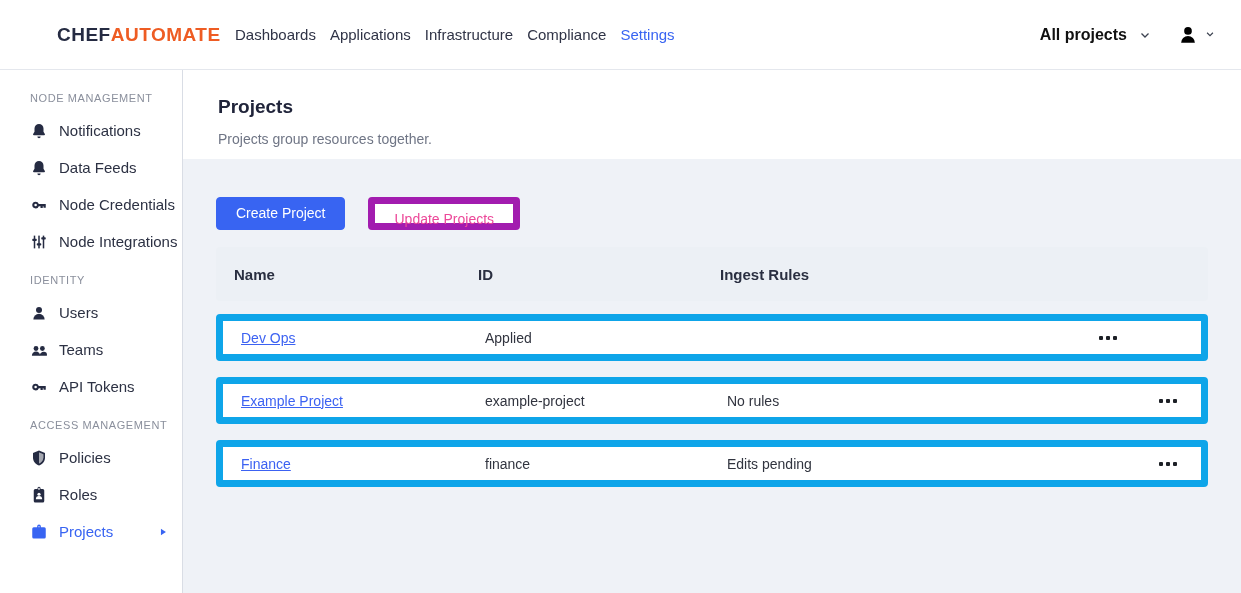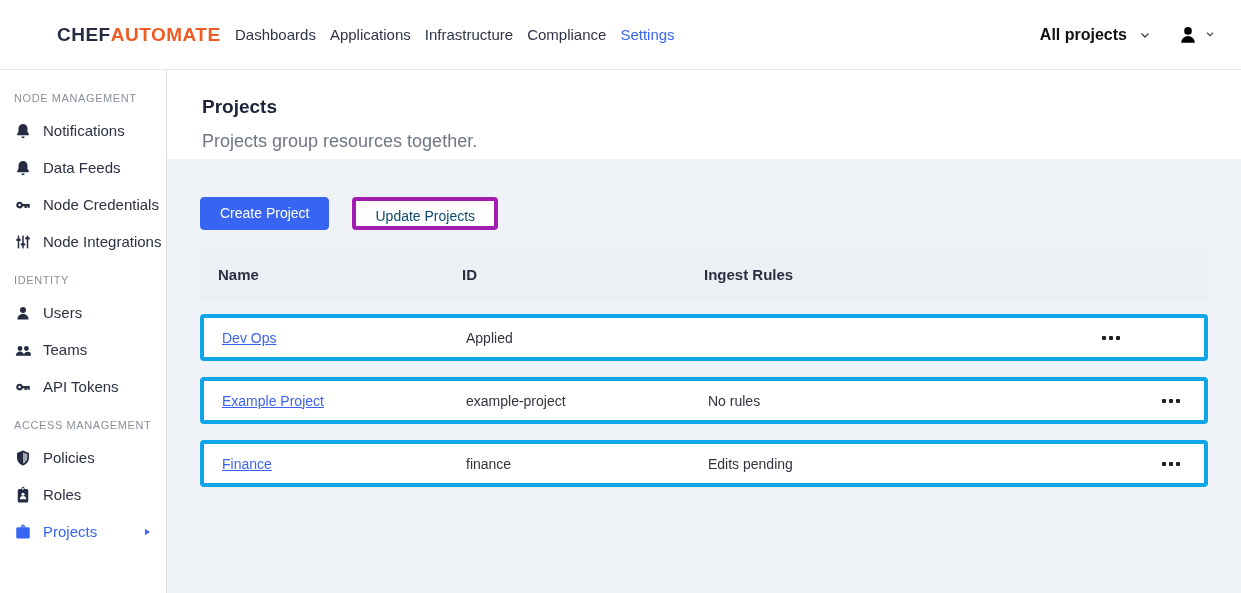--- a/index.html
+++ b/index.html
@@ -70,6 +70,7 @@
     border-right: 1px solid #d9dde5;
     padding-top: 8px;
     overflow: hidden;
+    margin-left: 16px;
   }
   .side-section-title {
     font-size: 11px;

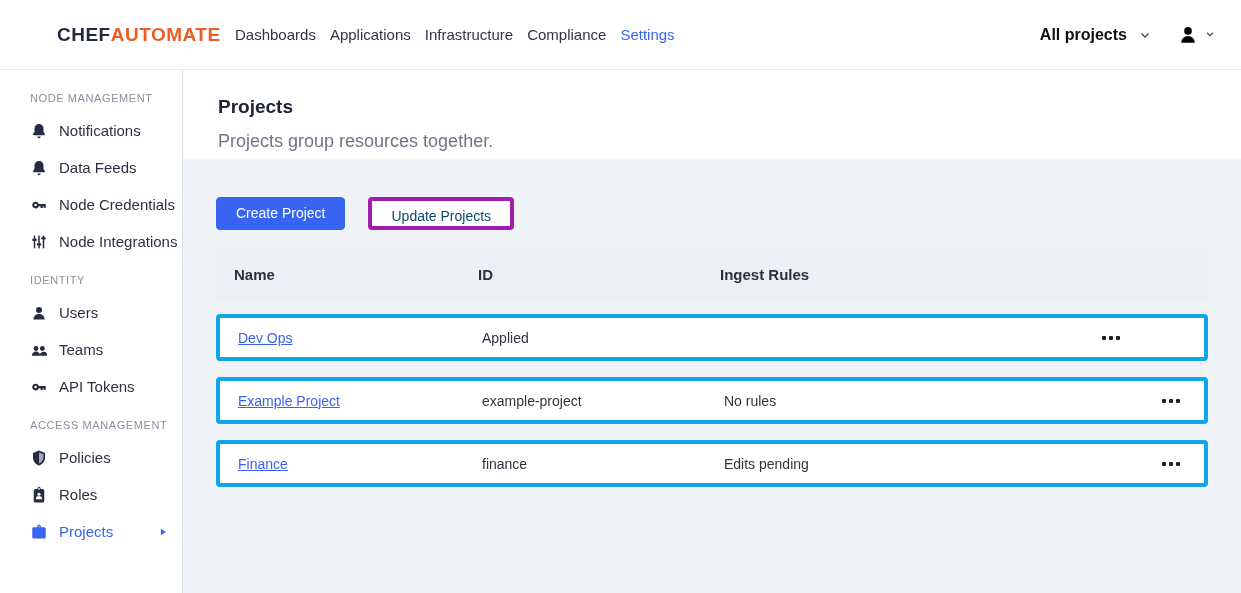--- a/index.html
+++ b/index.html
@@ -105,7 +105,7 @@
   .main { flex: 1 1 auto; display: flex; flex-direction: column; background: #ffffff; }
   .main-header { padding: 26px 35px 0; height: 89px; background: #ffffff; }
   .page-title { font-size: 19px; font-weight: 700; color: #20243a; margin-top: 0px; }
-  .page-subtitle { font-size: 18px; color: #6f7585; margin-top: 13px; }
+  .page-subtitle { font-size: 14px; color: #6f7585; margin-top: 13px; }
 
   .main-panel {
     flex: 1 1 auto;

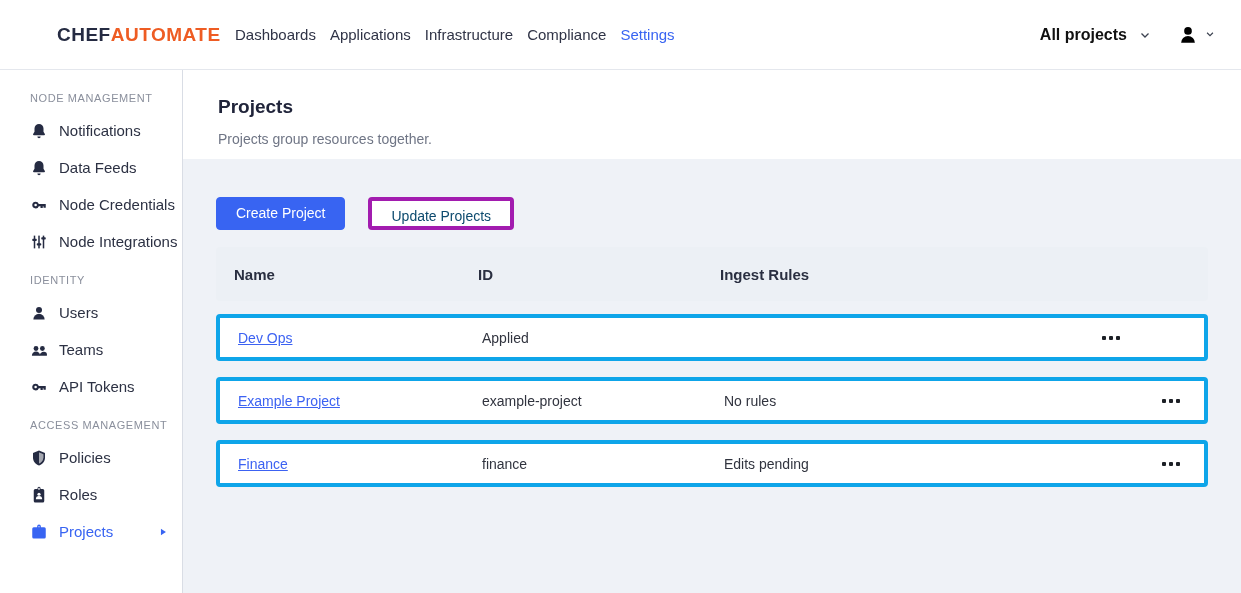--- a/index.html
+++ b/index.html
@@ -129,8 +129,8 @@
   }
   .btn-outline {
     background: #ffffff;
-    color: #0c4a6e;
-    border: 4px solid #a21caf;
+    color: #ec4899;
+    border: 7px solid #a21caf;
   }
 
   

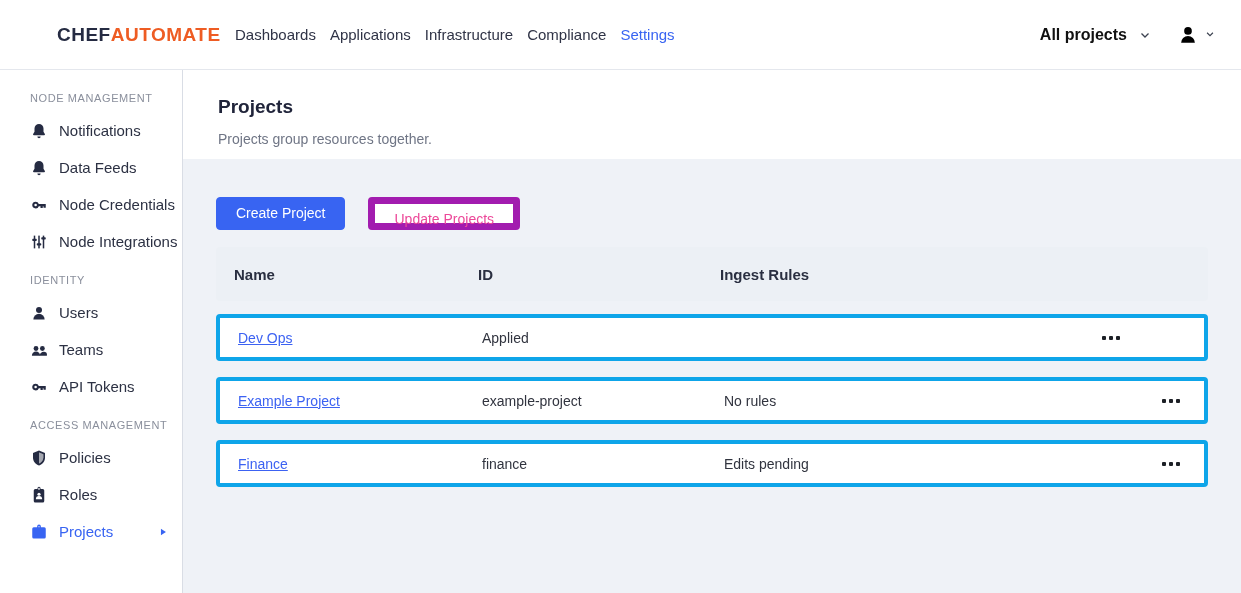--- a/index.html
+++ b/index.html
@@ -149,7 +149,7 @@
   .thead .tcell { font-size: 15px; font-weight: 700; color: #2a2f41; }
   .tcard {
     background: #ffffff;
-    border: 4px solid #0ea5e9;
+    border: 7px solid #0ea5e9;
     border-radius: 4px;
     height: 47px;
     margin-bottom: 16px;

